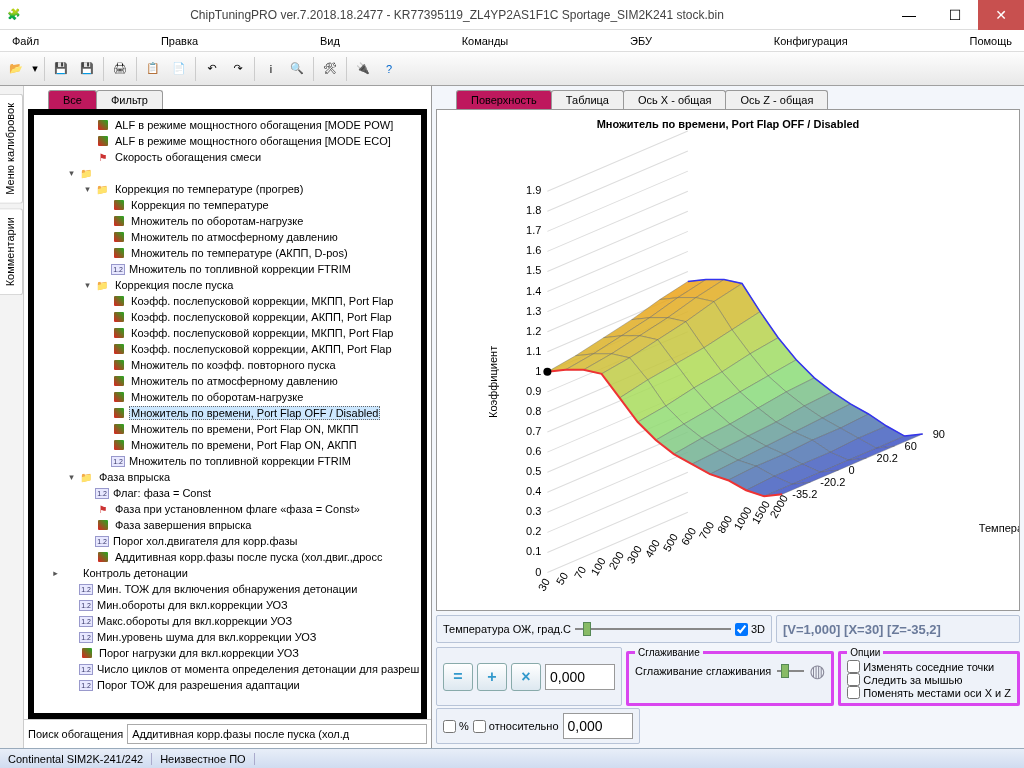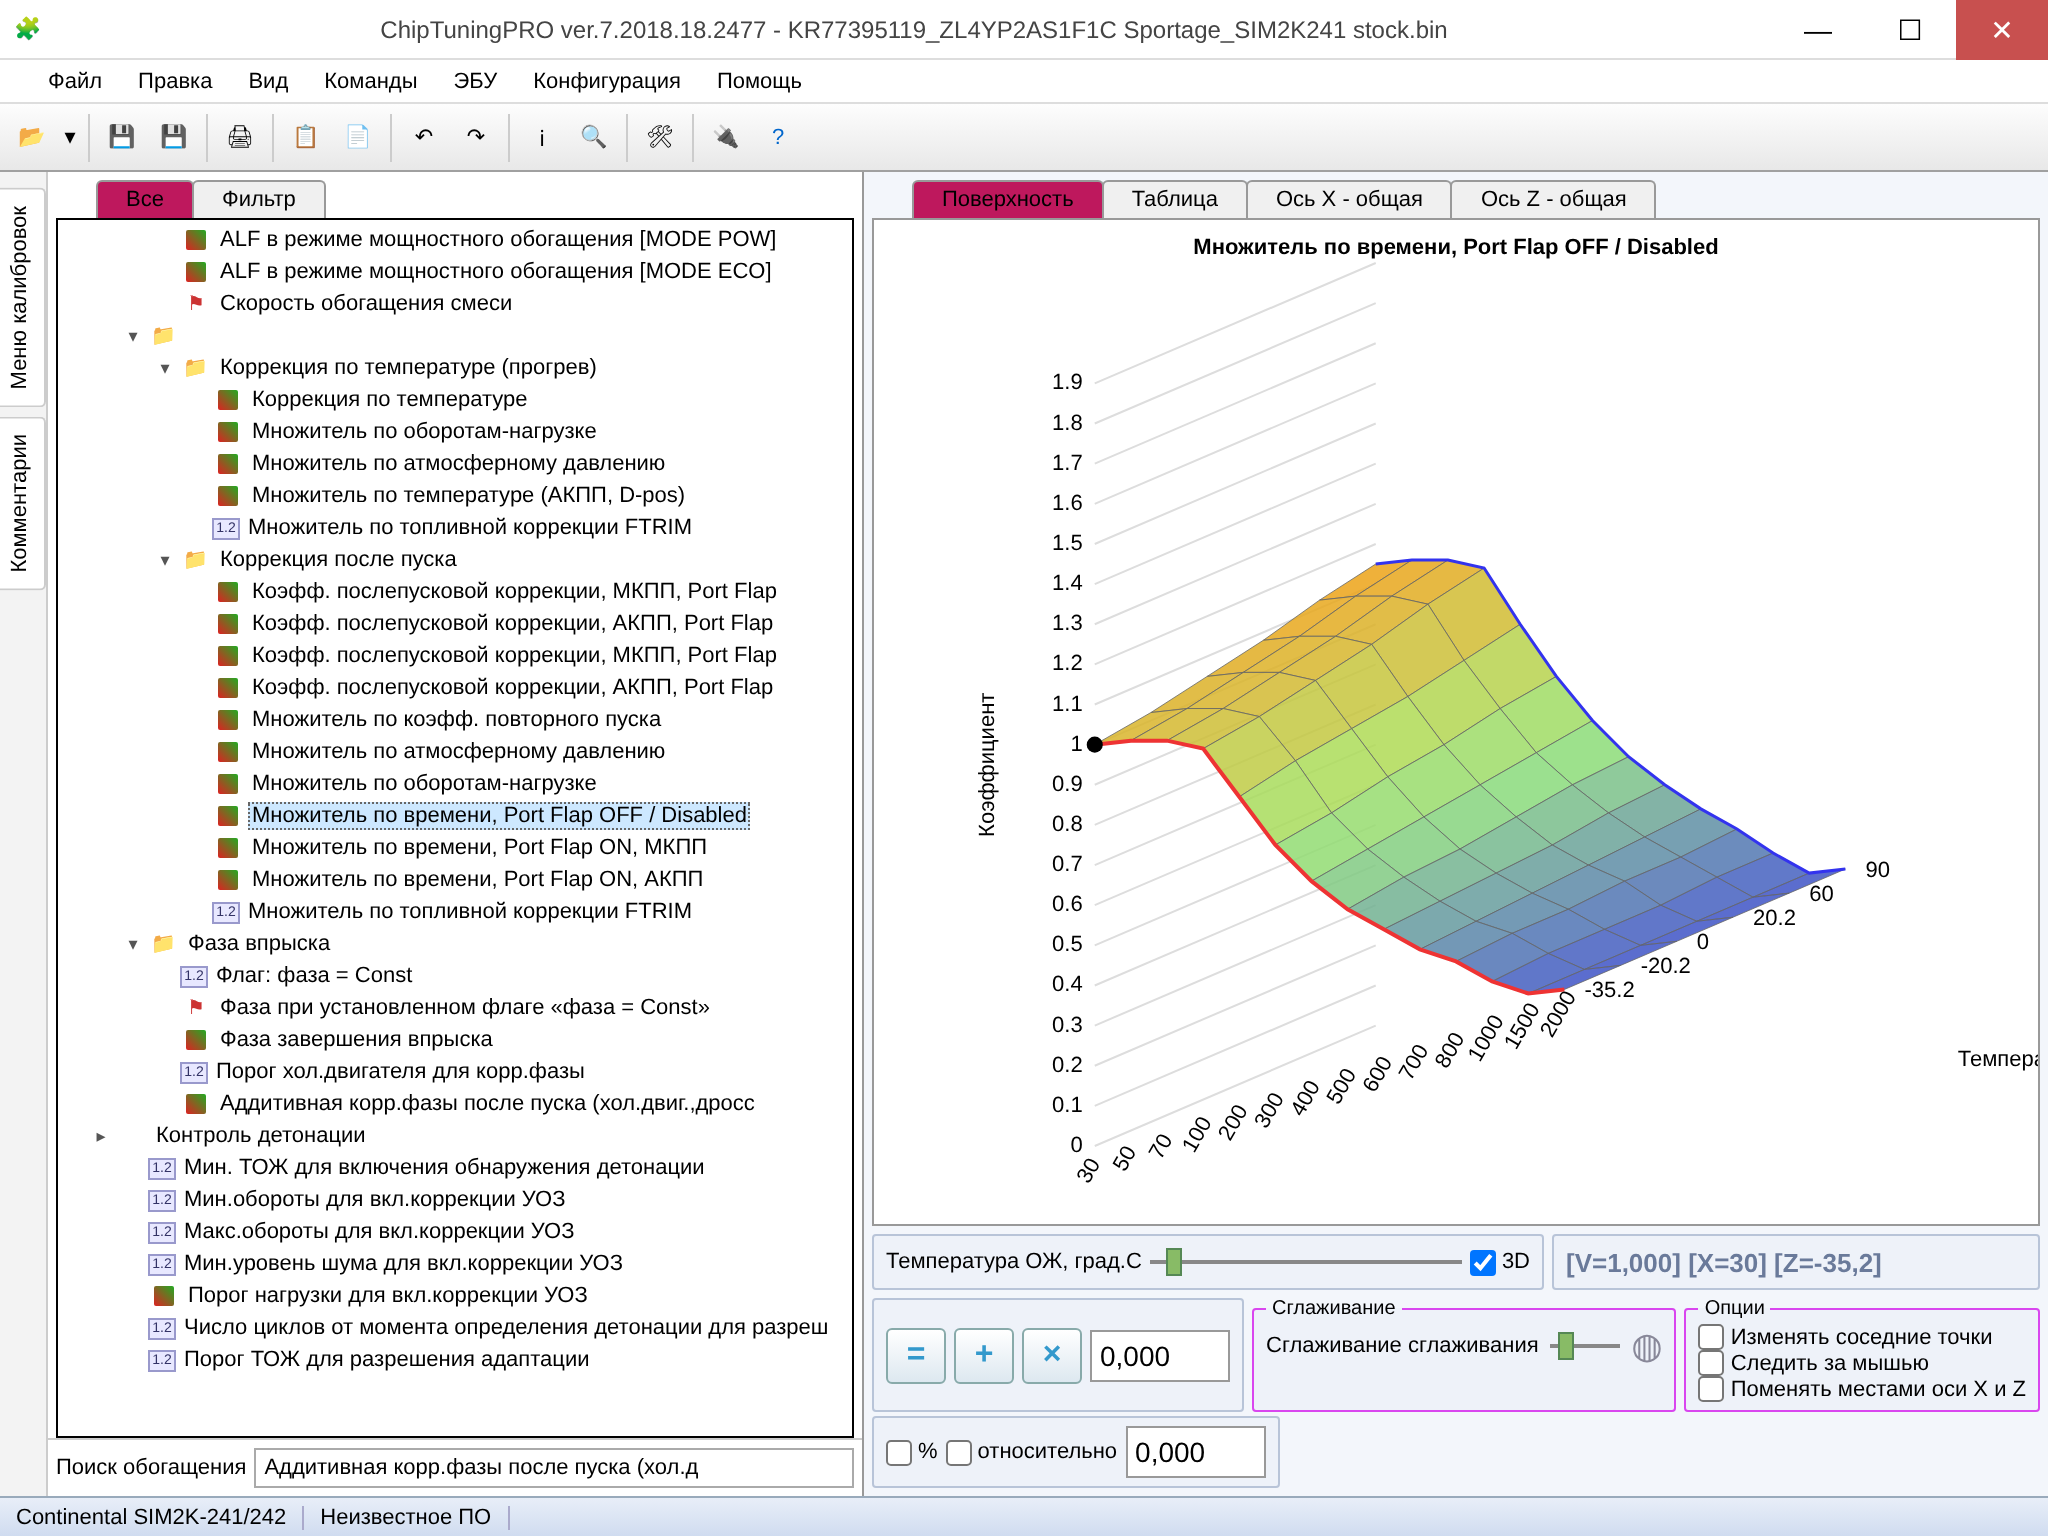--- a/index.html
+++ b/index.html
@@ -10,7 +10,7 @@
 .titlebar .btns { display: flex; }
 .titlebar .btn { width: 46px; height: 30px; display: flex; align-items: center; justify-content: center; font-size: 14px; }
 .titlebar .close { background: #c8504f; color: #fff; }
-.menubar { height: 22px; display: flex; align-items: center; padding: 0 16px; gap: 2px; border-bottom: 1px solid #ddd; }
+.menubar { height: 22px; display: flex; align-items: center; padding: 0 4px; gap: 2px; border-bottom: 1px solid #ddd; justify-content: space-between; }
 .menubar span { padding: 2px 8px; cursor: default; }
 .toolbar { height: 34px; display: flex; align-items: center; padding: 2px 4px; gap: 2px; border-bottom: 1px solid #a0a0a0; background: linear-gradient(#fdfdfd,#e8e8e8); }
 .tool { width: 24px; height: 24px; display: inline-flex; align-items: center; justify-content: center; border: 1px solid transparent; border-radius: 2px; }

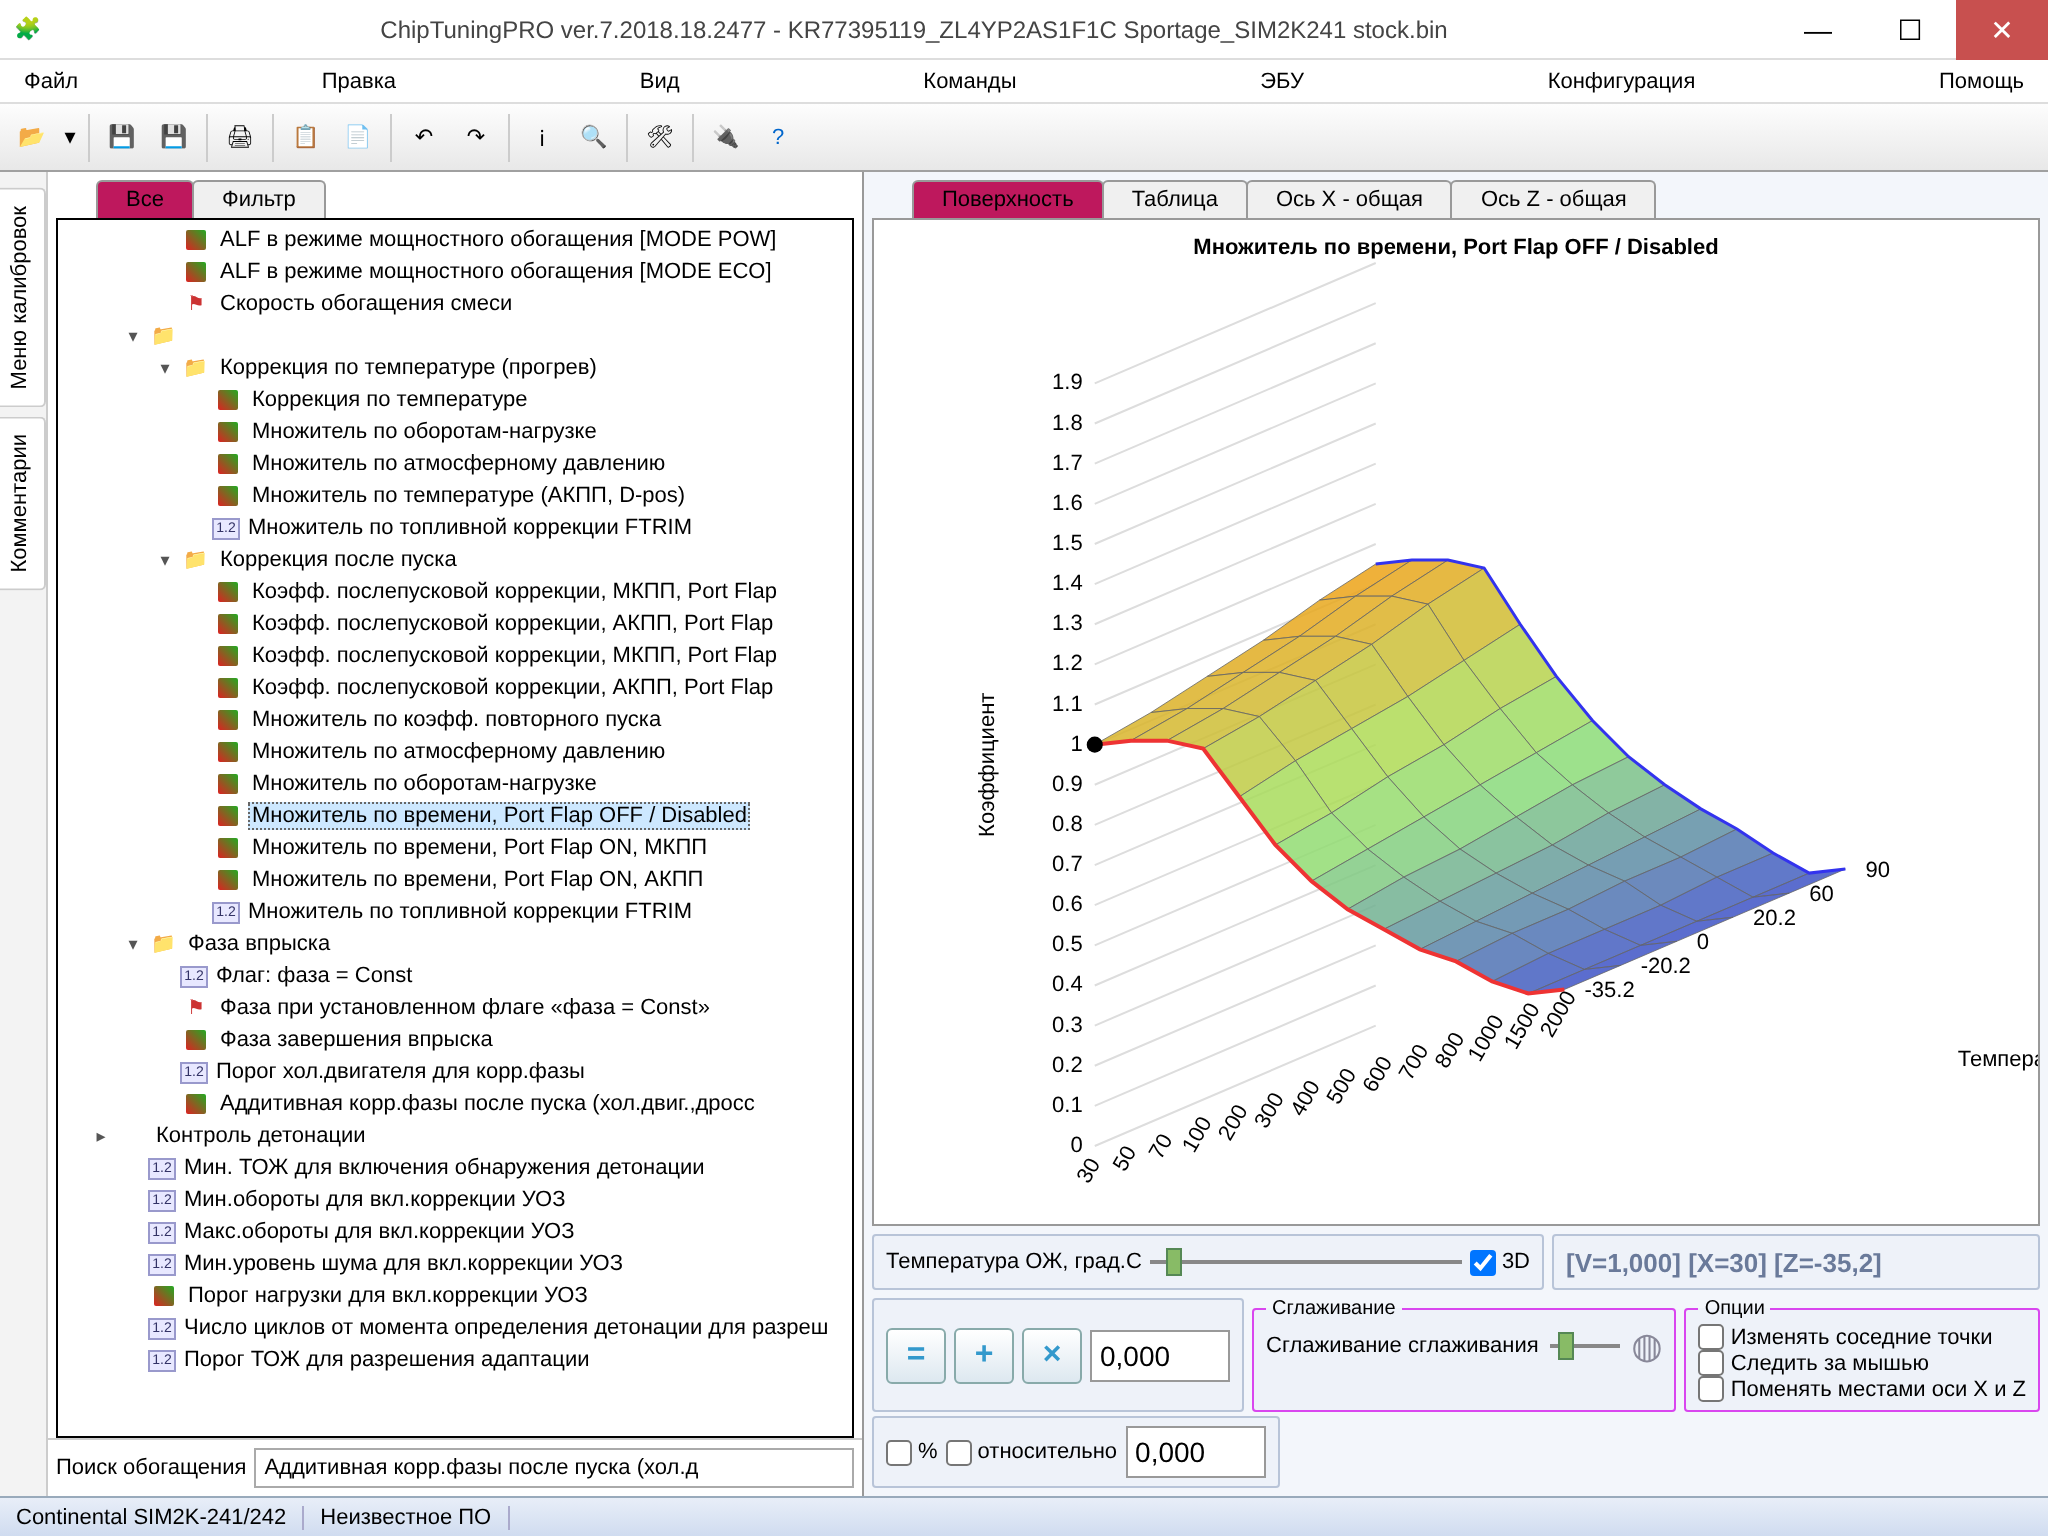--- a/index.html
+++ b/index.html
@@ -23,7 +23,7 @@
 .tabs { display: flex; padding: 4px 4px 0 4px; }
 .tab { padding: 3px 14px; border: 1px solid #999; border-bottom: none; background: #f0f0f0; margin-right: -1px; border-radius: 3px 3px 0 0; }
 .tab.active { background: #be185d; position: relative; z-index: 1; margin-left: 20px; }
-.tree { flex: 1; overflow: auto; border: 1px solid #000000; margin: 0 4px; background: #fff; padding: 2px 0; }
+.tree { flex: 1; overflow: auto; border: 6px solid #000000; margin: 0 4px; background: #fff; padding: 2px 0; }
 .node { display: flex; align-items: center; height: 16px; white-space: nowrap; padding-left: 0; }
 .node .label { padding: 0 2px; }
 .node.selected .label { background: #cde8ff; border: 1px dotted #666; padding: 0 1px; }

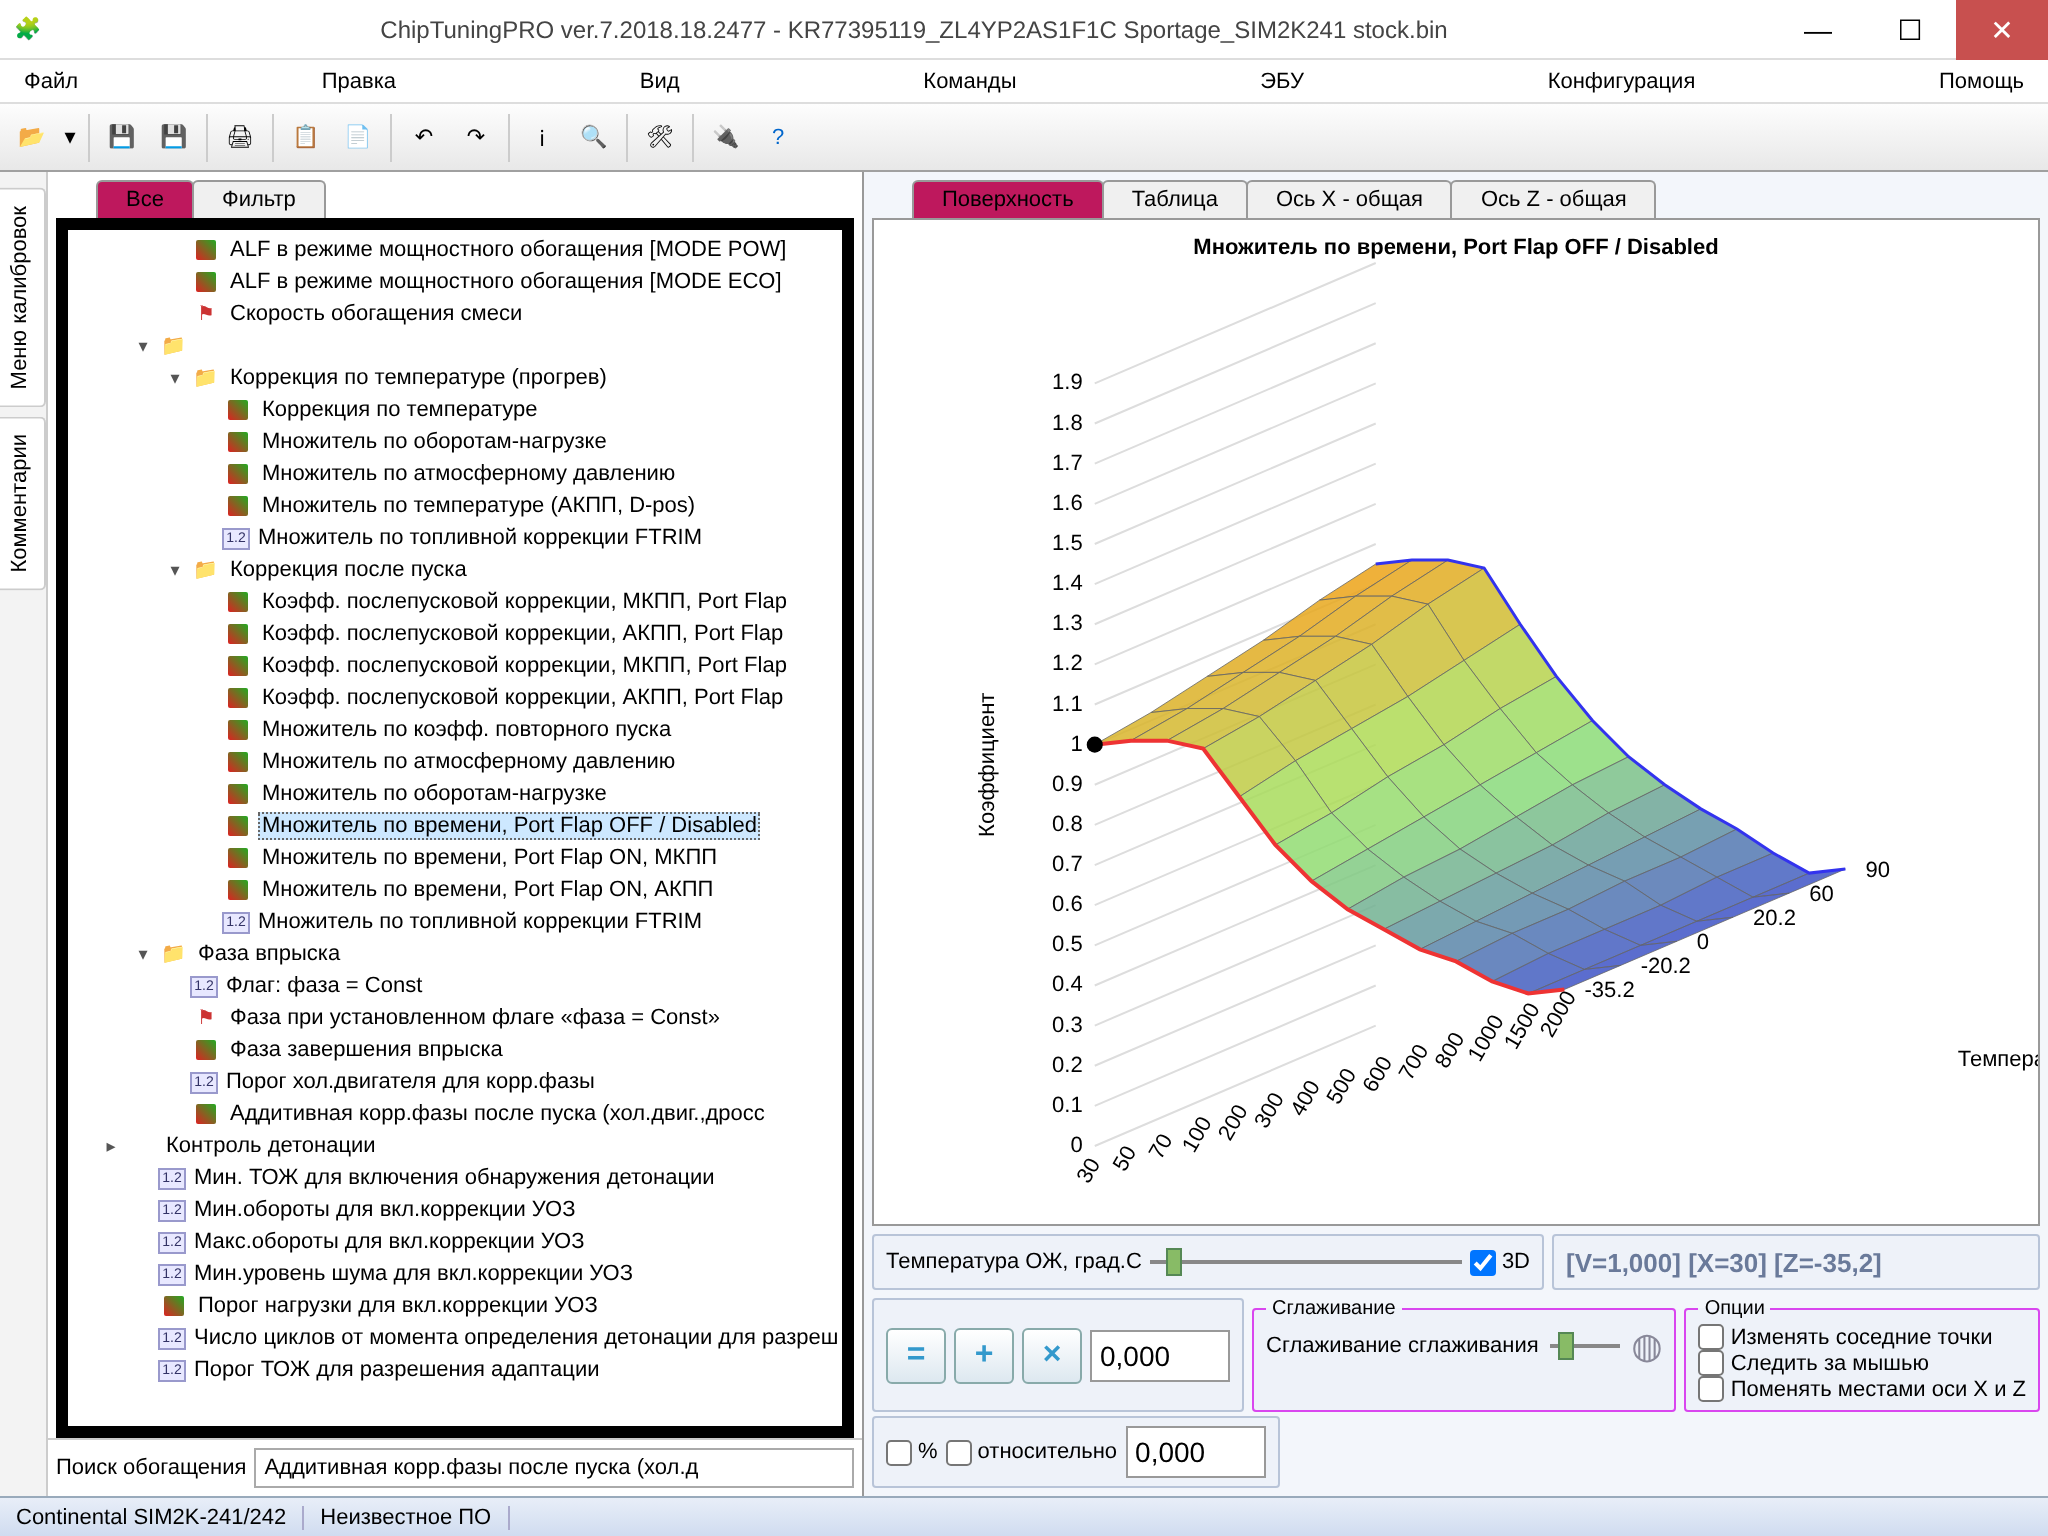--- a/index.html
+++ b/index.html
@@ -49,7 +49,7 @@
 .slider .thumb { position: absolute; left: 8px; top: 2px; width: 8px; height: 14px; background: #8b6; border: 1px solid #585; }
 .numbtn { width: 30px; height: 28px; border: 1px solid #8aa; background: linear-gradient(#fff,#dde8f0); border-radius: 3px; display: inline-flex; align-items: center; justify-content: center; font-size: 16px; font-weight: bold; }
 .numinput { width: 70px; height: 26px; border: 1px solid #999; padding: 0 4px; font-size: 14px; }
-fieldset { border: 1px solid #d946ef; background: #eef2f9; padding: 2px 6px 4px 6px; border-radius: 2px; }
+fieldset { border: 3px solid #d946ef; background: #eef2f9; padding: 2px 6px 4px 6px; border-radius: 2px; }
 fieldset legend { font-size: 10px; padding: 0 3px; }
 .statusbar { height: 20px; background: linear-gradient(#e8eef8,#d0dcf0); border-top: 1px solid #9ab; display: flex; align-items: center; }
 .statusbar span { padding: 0 8px; border-right: 1px solid #aac; }

